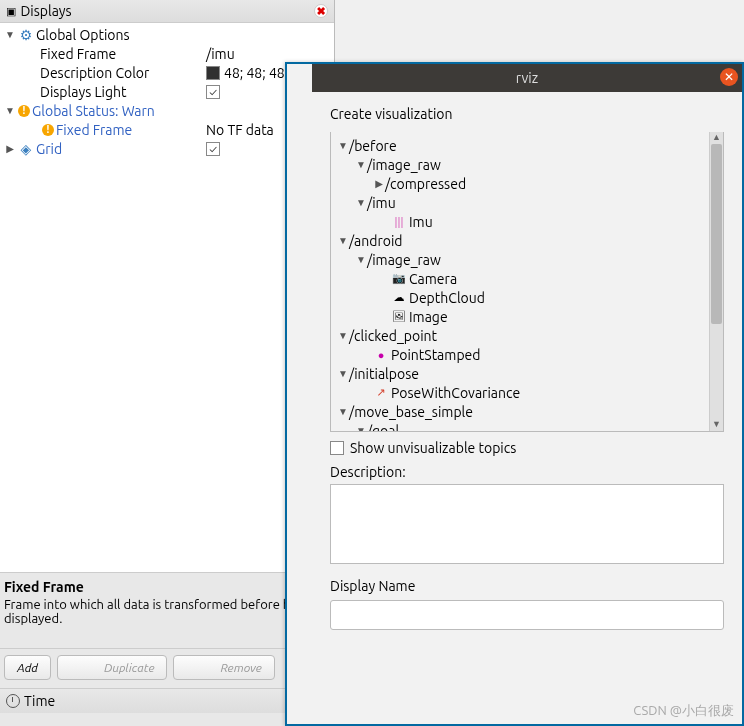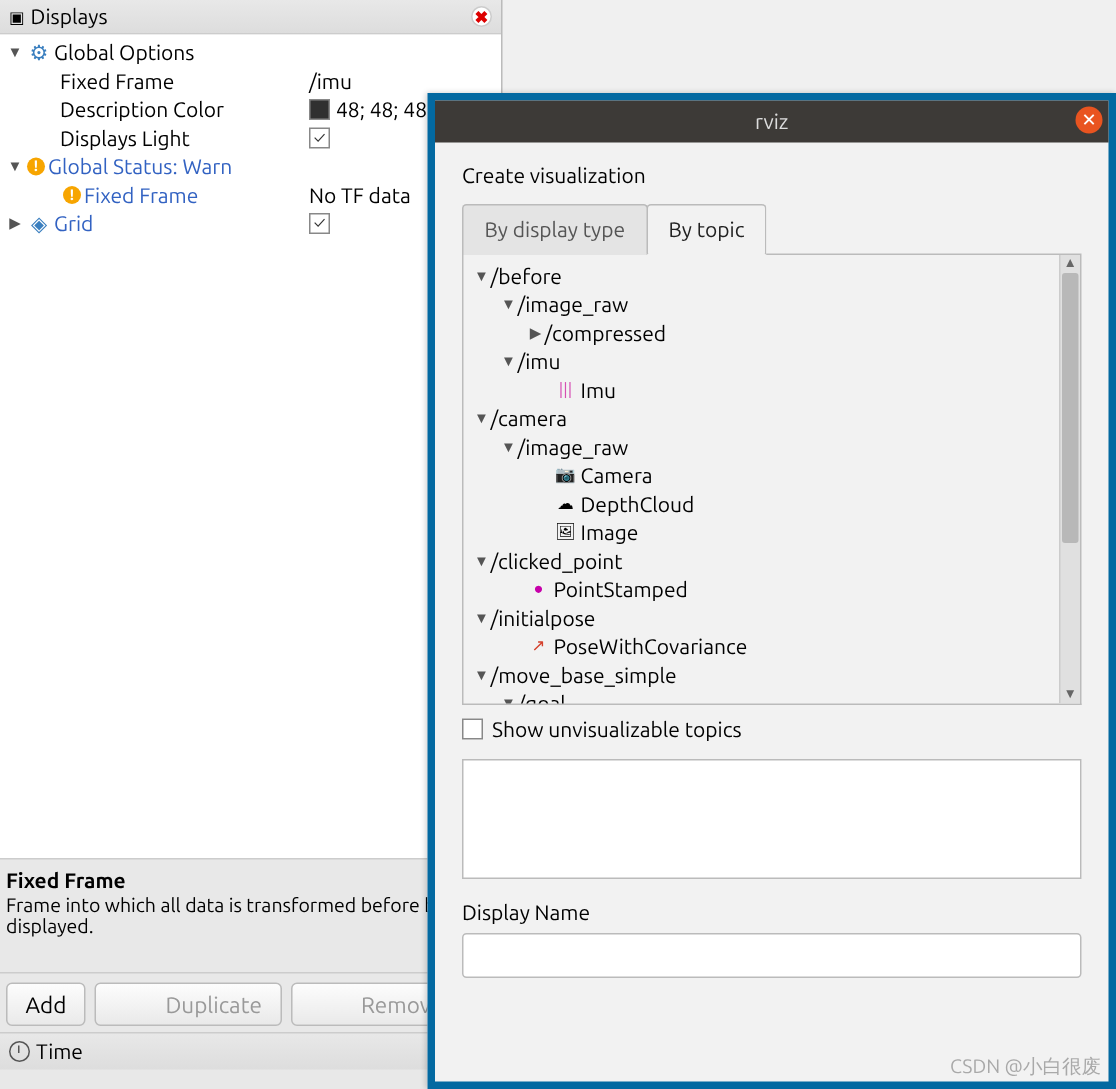--- a/index.html
+++ b/index.html
@@ -35,7 +35,7 @@
 .clock::after { content:""; position:absolute; left:5px; top:2px; width:1px; height:5px; background:#555; }
 
 
-.dialog { position: absolute; left: 285px; top: 62px; width: 459px; height: 664px; background: #f2f2f2; border: 5px solid #0369a1; box-shadow: -1px 0 4px rgba(0,0,0,0.2); }
+.dialog { position: absolute; left: 285px; top: 62px; width: 459px; height: 664px; background: #f2f2f2; border: 2px solid #0369a1; box-shadow: -1px 0 4px rgba(0,0,0,0.2); padding-left: 25px; }
 .dlg-title { background: #3d3a37; color: #ddd; height: 28px; display: flex; align-items: center; justify-content: center; position: relative; }
 .dlg-close { position: absolute; right: 4px; top: 4px; width: 18px; height: 18px; border-radius: 50%; background: #e95420; color: #fff; font-size: 12px; display: flex; align-items: center; justify-content: center; }
 .dlg-body { padding: 14px 18px; }

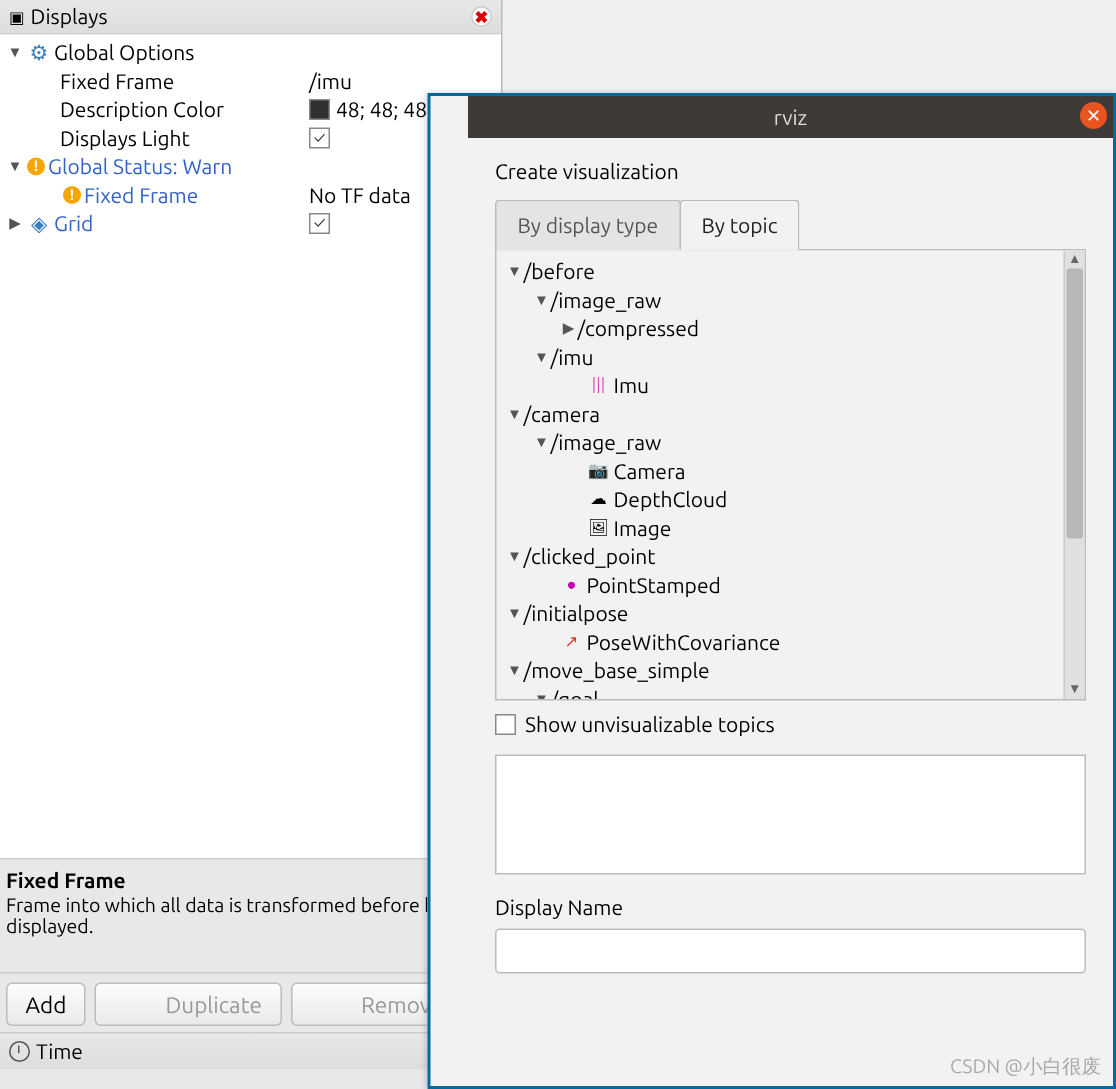--- a/index.html
+++ b/index.html
@@ -155,10 +155,6 @@
   <div class="dlg-body">
     <div class="section-label">Create visualization</div>
 
-    <div class="tabs">
-      <div class="tab">By display type</div>
-      <div class="tab active">By topic</div>
-    </div>
 
     <div class="topic-box">
       <div class="topic-tree">

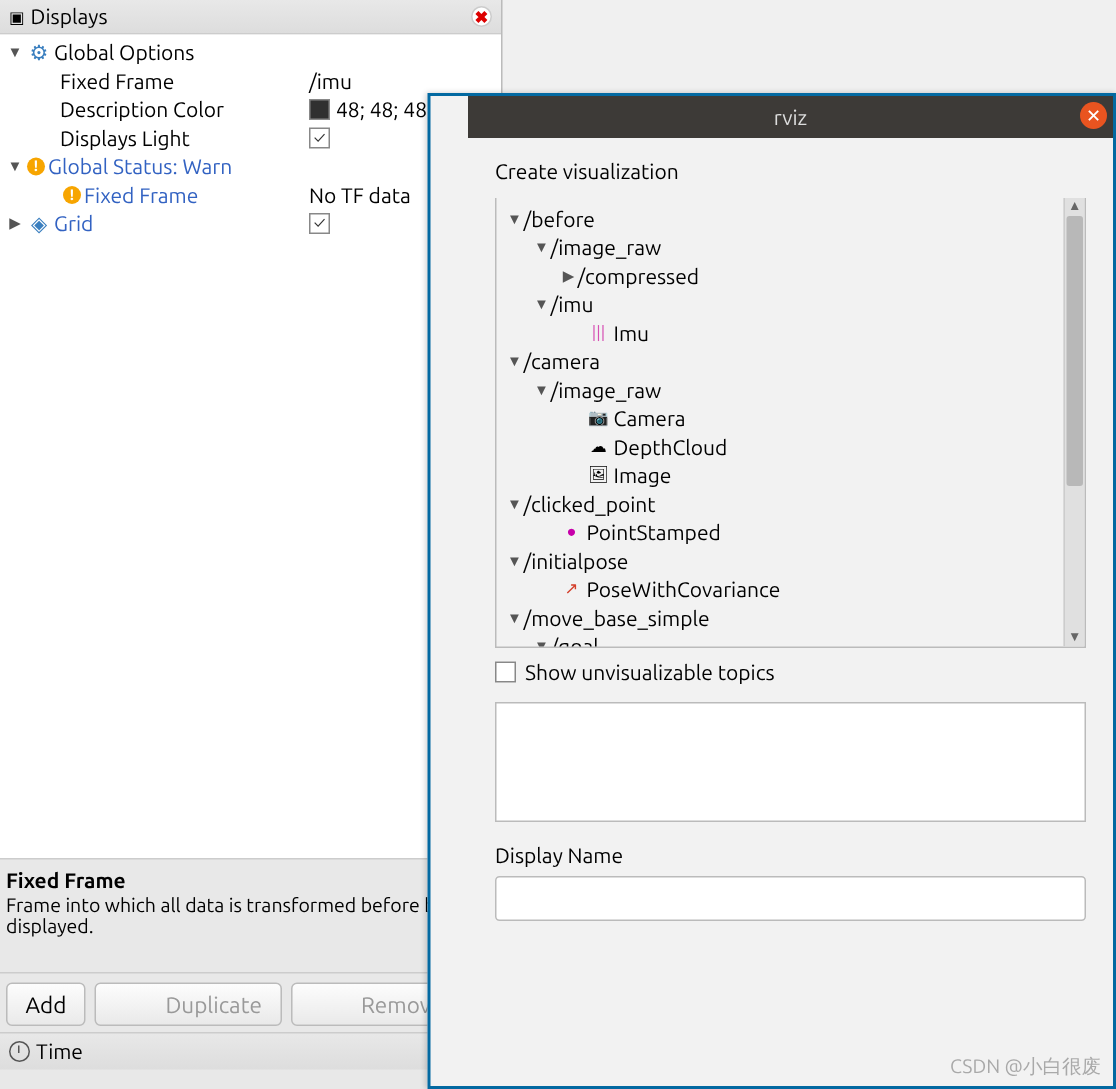--- a/index.html
+++ b/index.html
@@ -188,7 +188,7 @@
         <div class="trow">
             <span class="indent" style="width:6px"></span>
             <span class="expander">▼</span>
-            <span>/camera</span>
+            <span>/android</span>
           </div>
         <div class="trow">
             <span class="indent" style="width:24px"></span>

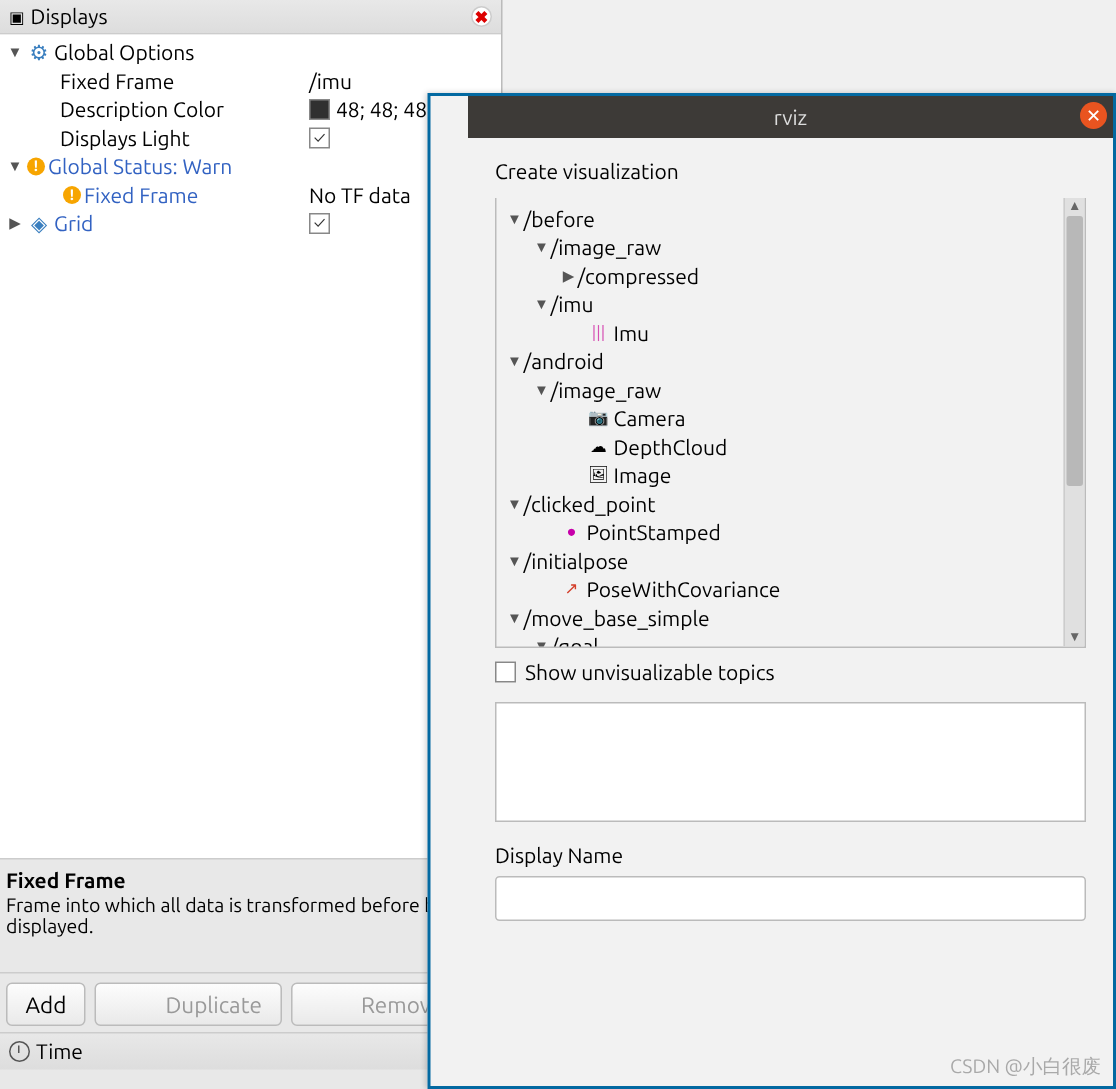--- a/index.html
+++ b/index.html
@@ -257,6 +257,7 @@
       <span>Show unvisualizable topics</span>
     </div>
 
+    <div>Description:</div>
     <div class="desc-box"></div>
 
     <div style="height:14px"></div>

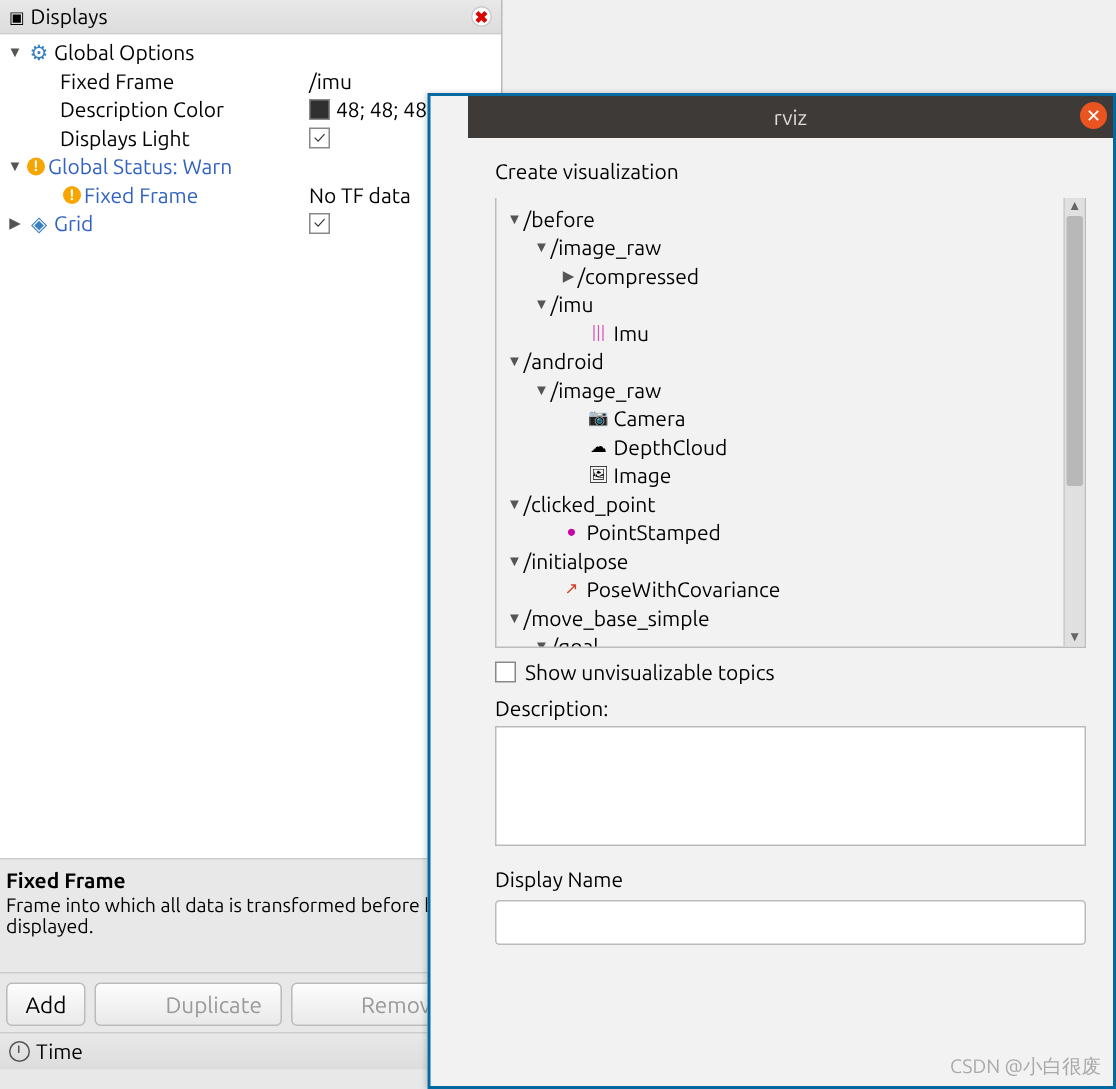--- a/index.html
+++ b/index.html
@@ -27,7 +27,7 @@
 .help-box .h-body { font-size: 13px; }
 
 .btn-row { position: absolute; top: 648px; left: 0; width: 335px; padding: 6px 4px; display: flex; gap: 6px; border-top: 1px solid #ccc; background: #e8e8e8; }
-.btn { padding: 5px 12px; border: 1px solid #bbb; border-radius: 4px; background: linear-gradient(#fdfdfd,#e9e9e9); font-size: 15px; }
+.btn { padding: 5px 12px; border: 1px solid #bbb; border-radius: 4px; background: linear-gradient(#fdfdfd,#e9e9e9); font-size: 12px; font-style: italic; }
 .btn.disabled { color: #999; padding-left: 46px; }
 
 .time-bar { position: absolute; top: 688px; left: 0; width: 335px; padding: 4px 6px; border-top: 1px solid #ccc; background: linear-gradient(#e8e8e8,#ddd); display: flex; align-items: center; gap: 4px; }

